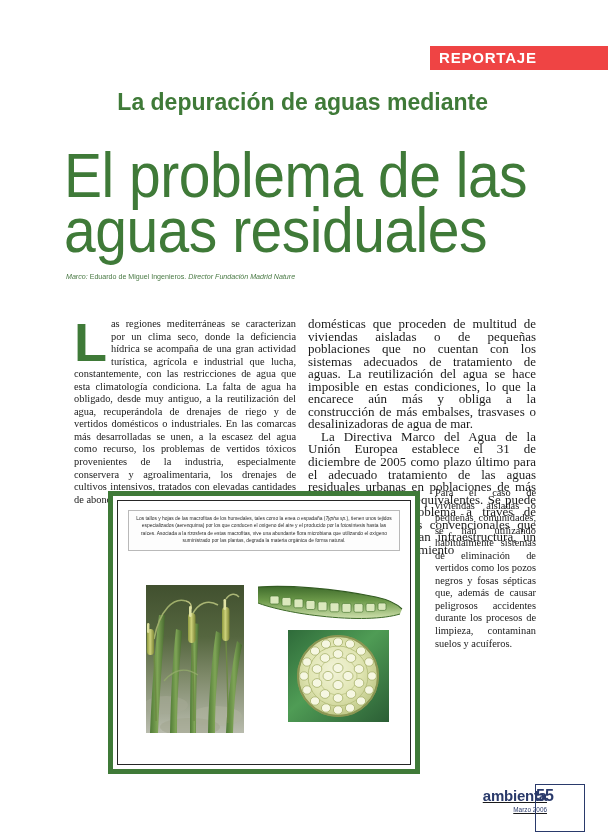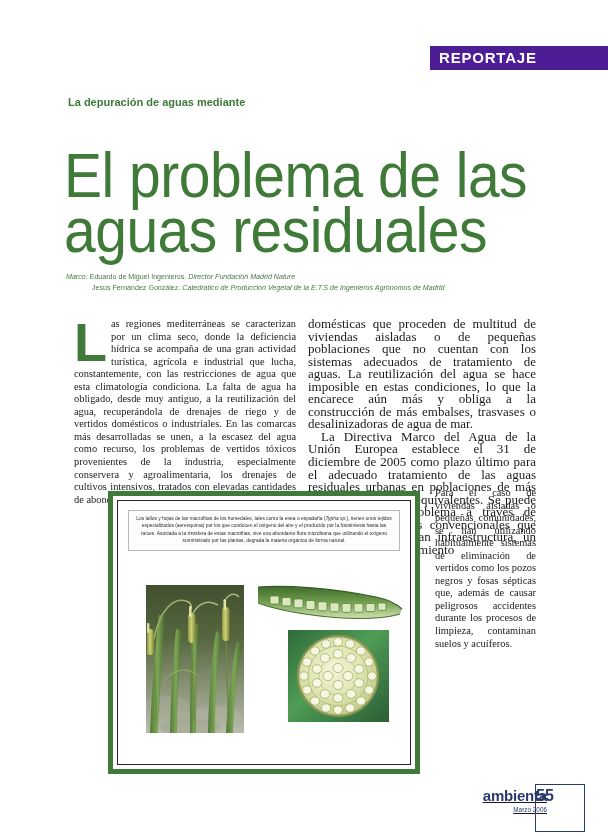--- a/index.html
+++ b/index.html
@@ -23,7 +23,7 @@
     top: 46px;
     width: 178px;
     height: 24px;
-    background: #4c1d95;
+    background: #ef4444;
   }
   .header-band-label {
     color: #ffffff;

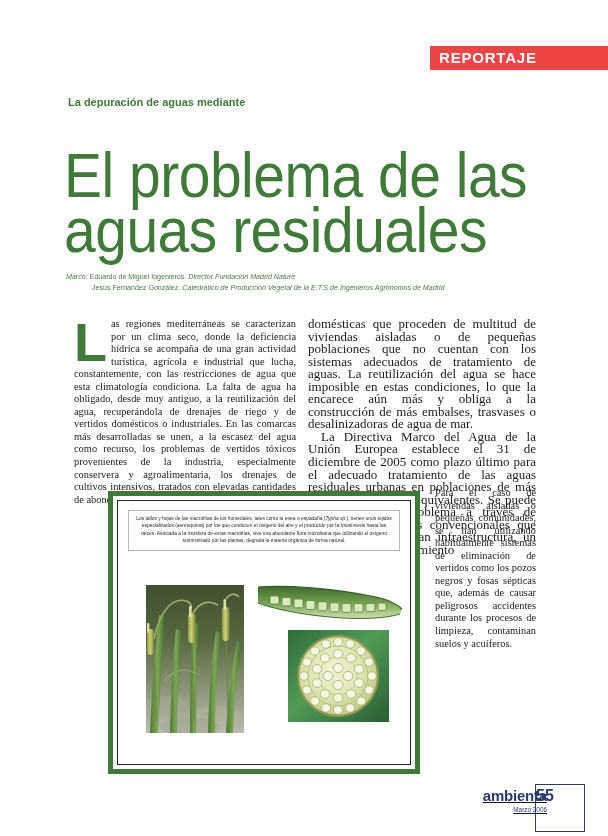--- a/index.html
+++ b/index.html
@@ -43,9 +43,10 @@
     width: 420px;
     font-family: "Liberation Sans", sans-serif;
     font-weight: bold;
-    font-size: 11px;
+    font-size: 23px;
     line-height: 21px;
     color: #3f7a38;
+    text-align: right;
   }
   .headline {
     position: absolute;

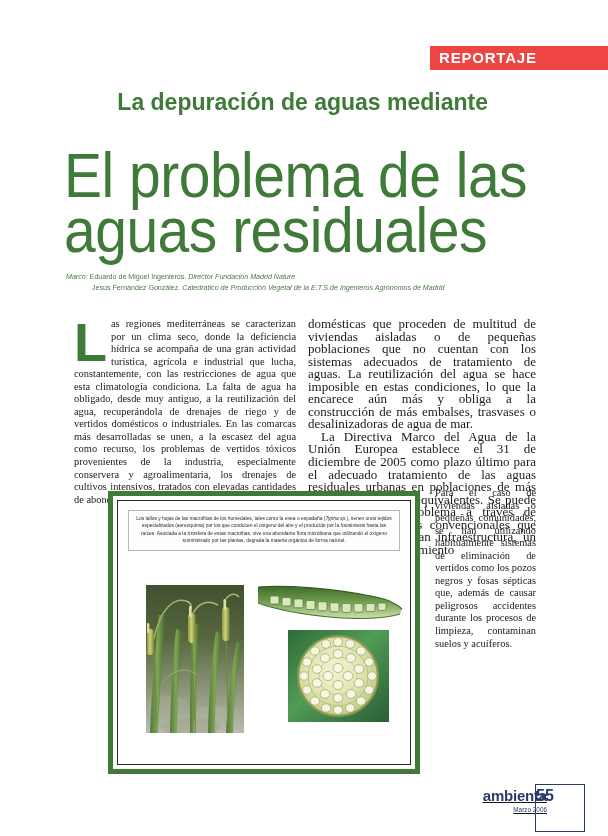--- a/index.html
+++ b/index.html
@@ -259,10 +259,6 @@
   <span class="lbl">Marco:</span>
   <span>Eduardo de Miguel Ingenieros.</span>
   <span class="role">Director Fundación Madrid Nature</span>
-  <span class="row2">
-    <span>Jesús Fernández González.</span>
-    <span class="role">Catedrático de Producción Vegetal de la E.T.S de Ingenieros Agrónomos de Madrid</span>
-  </span>
 </div>
 
 <div class="col-left">

